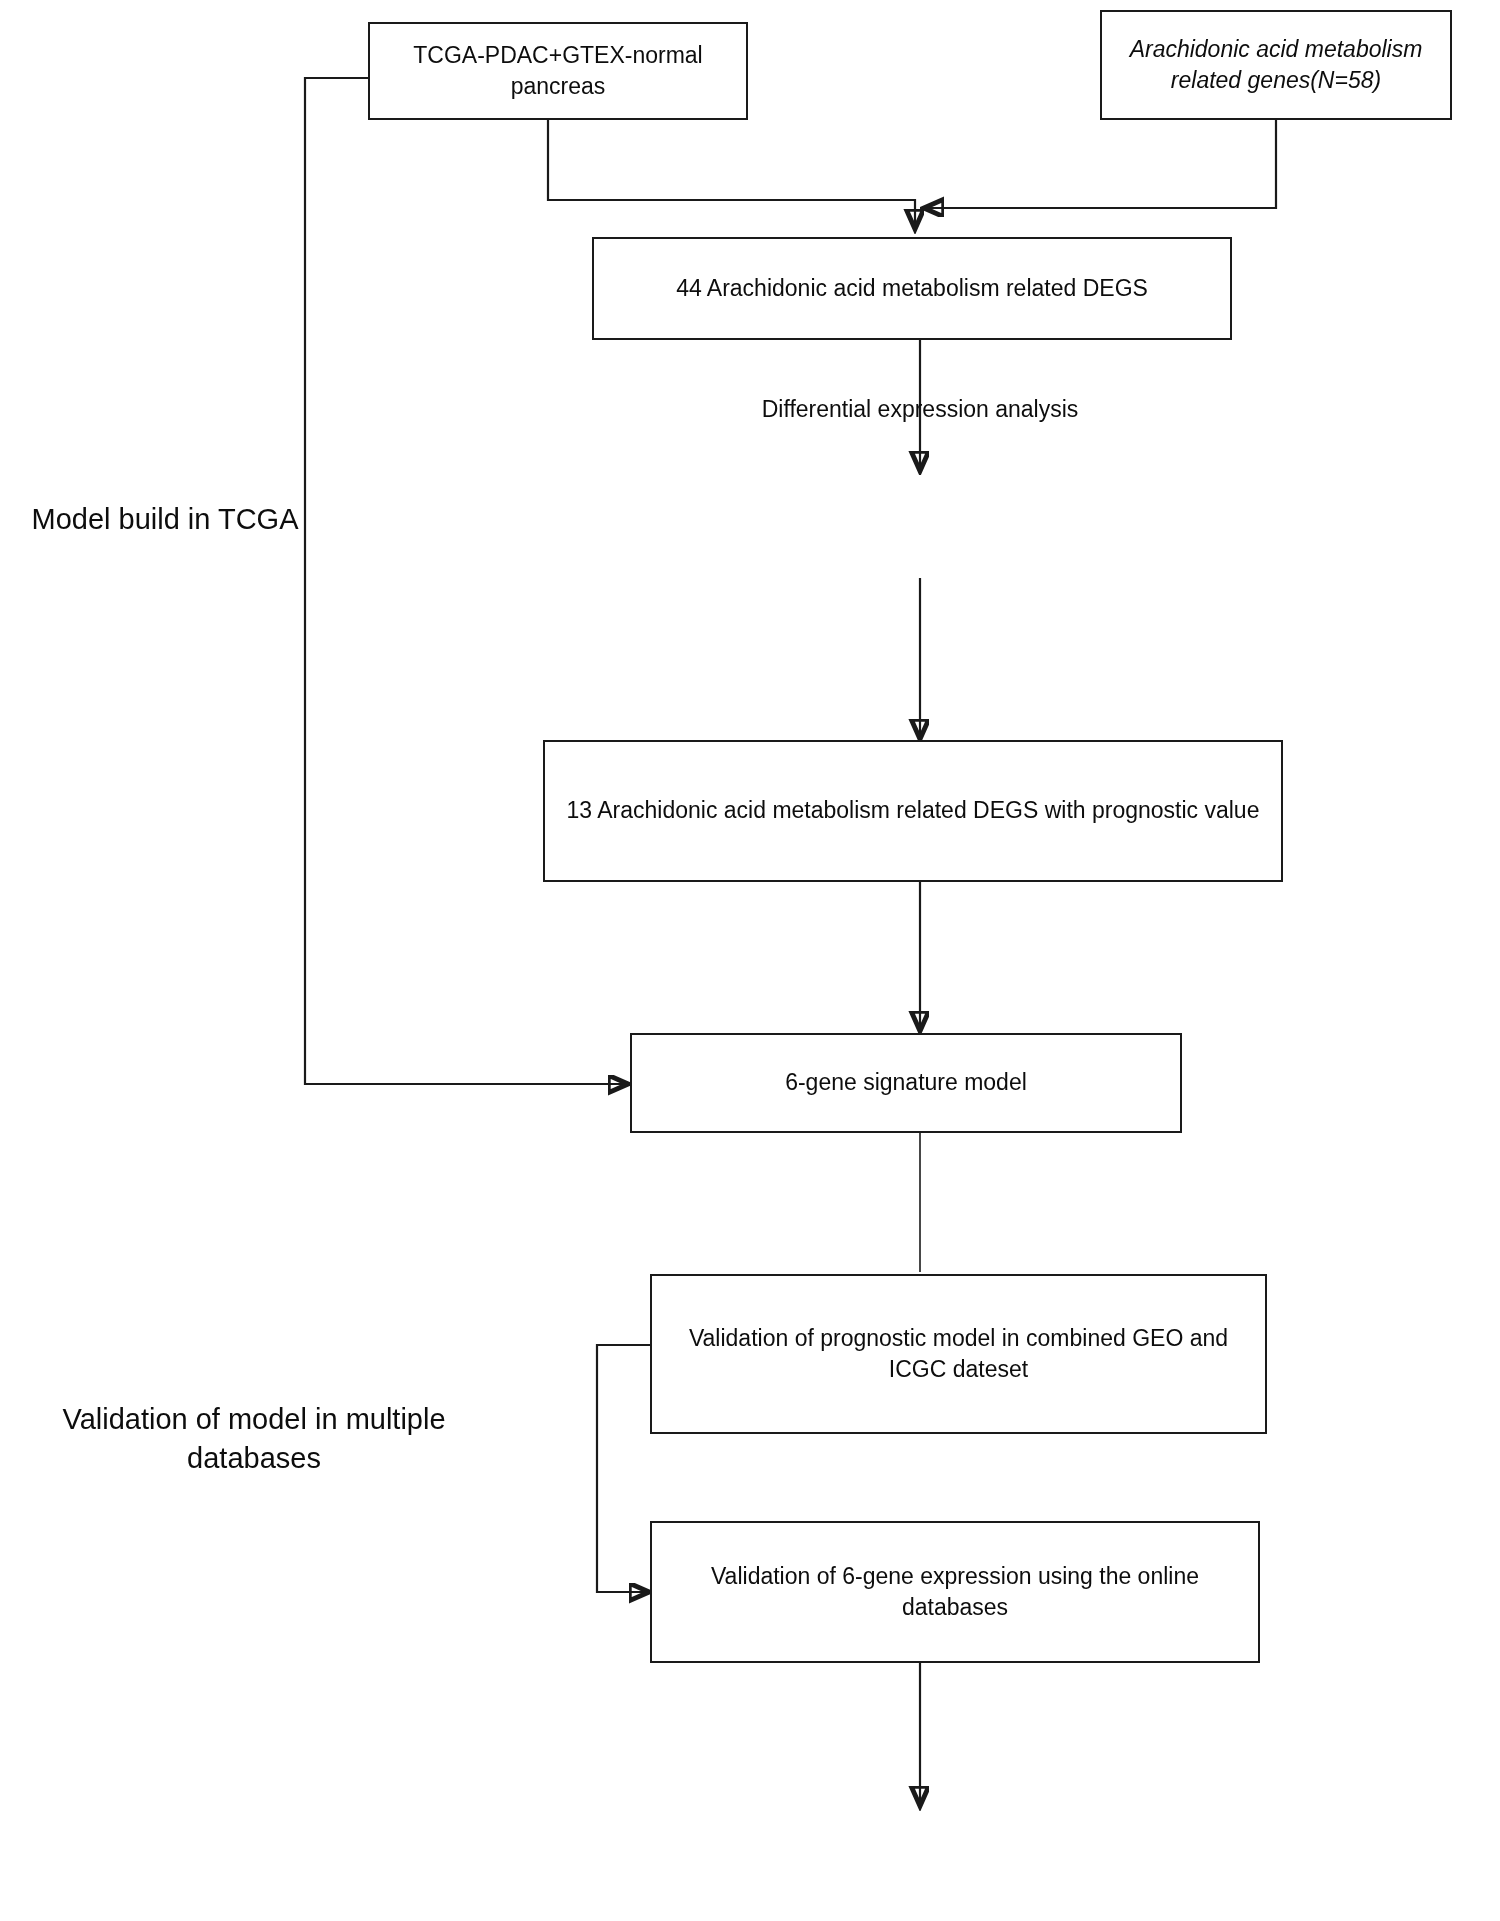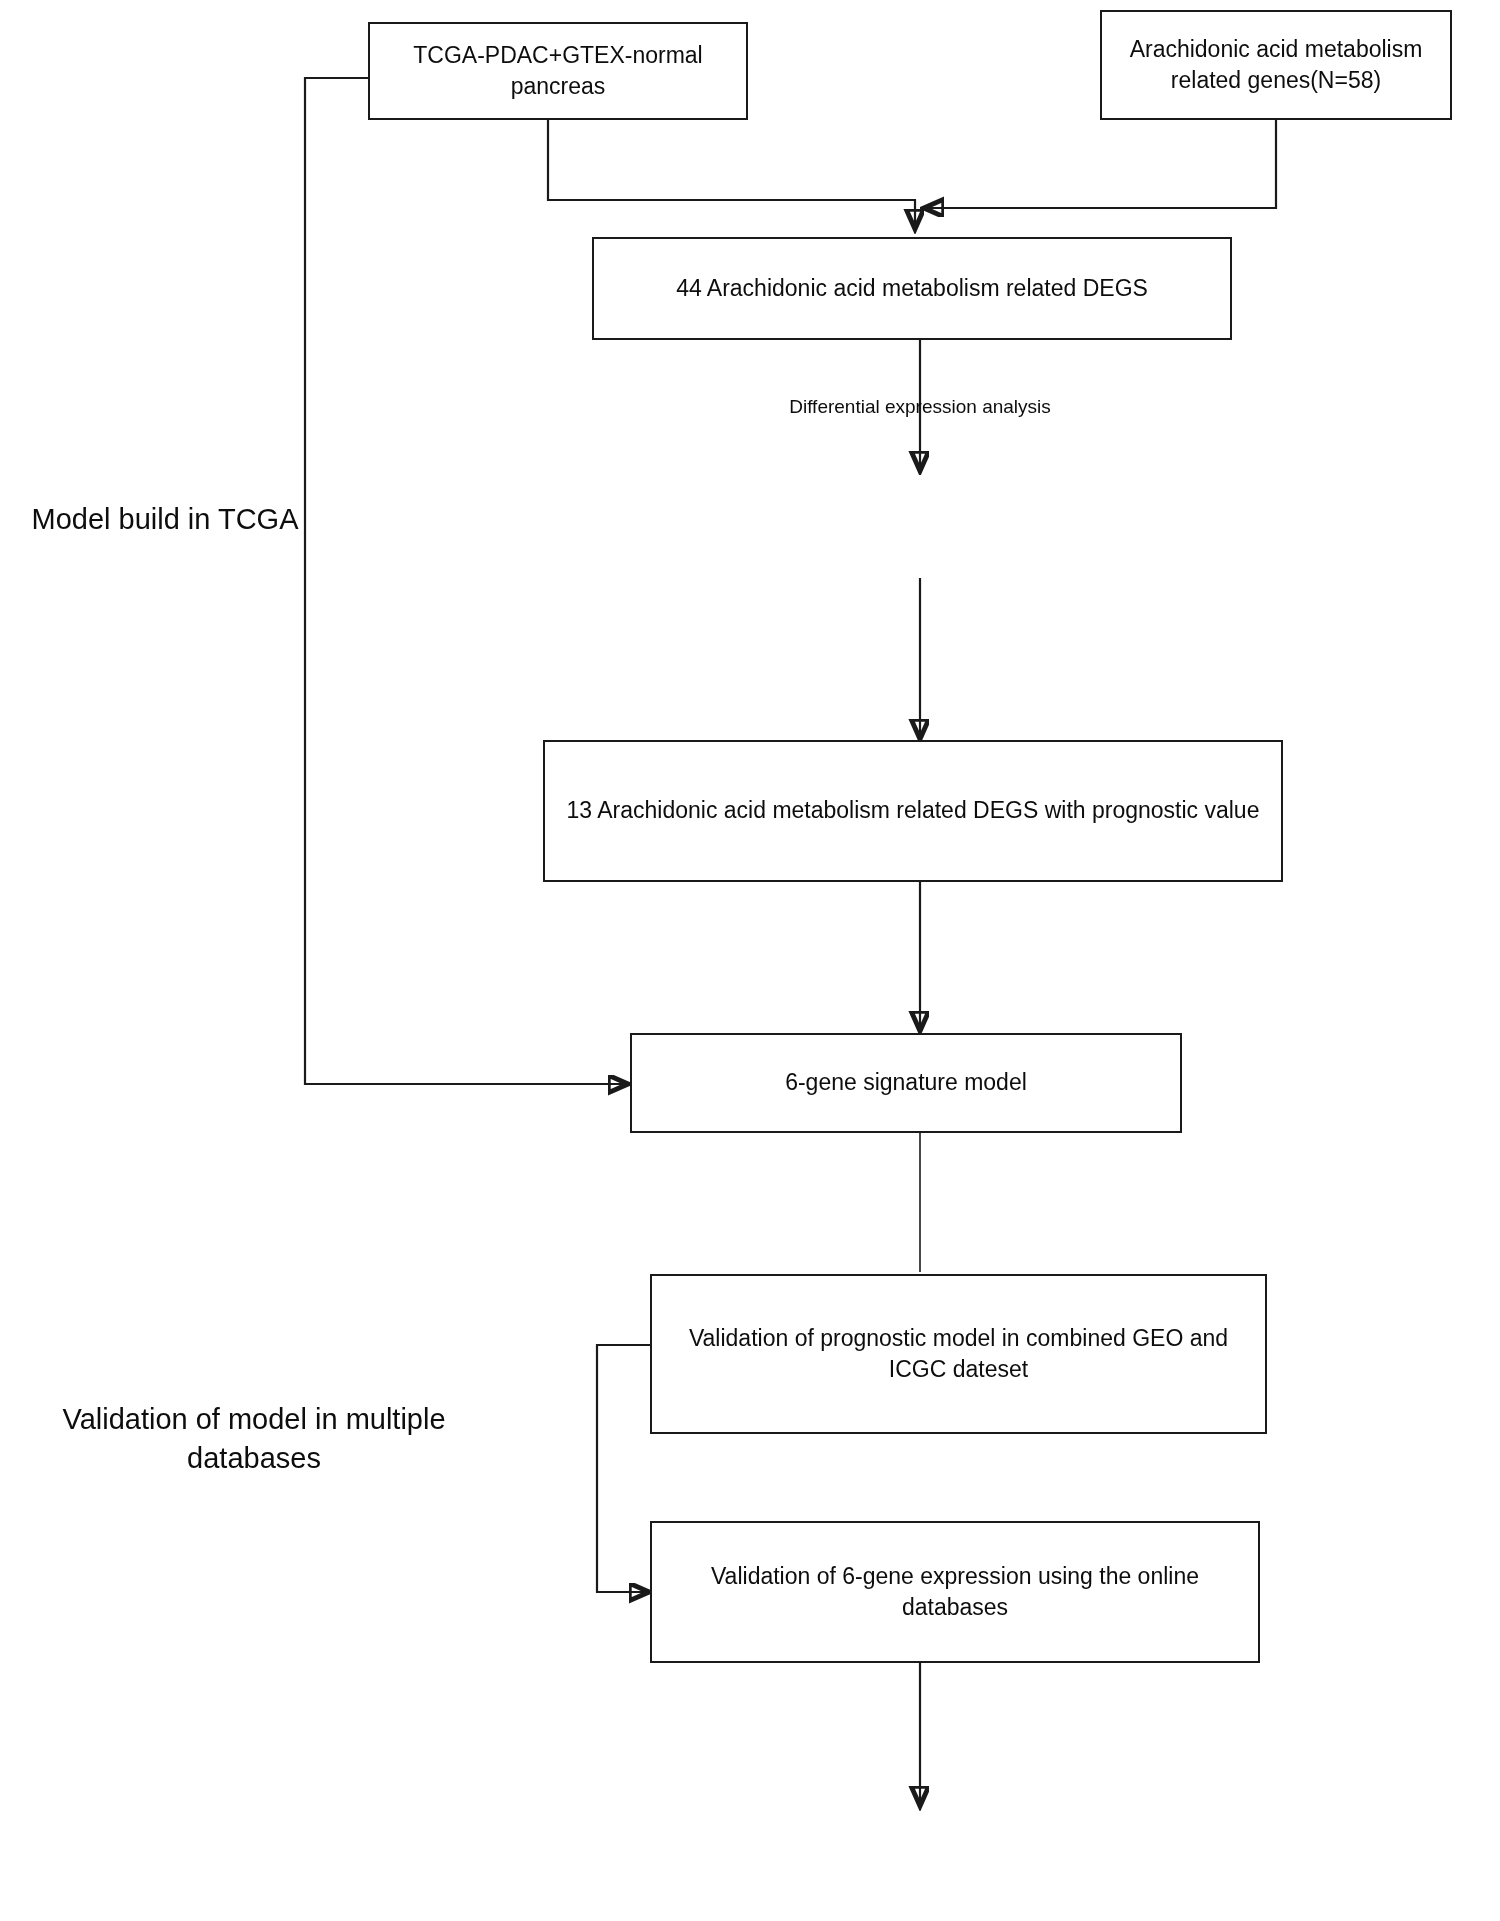--- a/index.html
+++ b/index.html
@@ -100,7 +100,7 @@
     <span>TCGA-PDAC+GTEX-normal pancreas</span>
   </div>
 
-  <div class="node" style="left:1100px; top:10px; width:352px; height:110px; font-size:23px;">
+  <div class="node" style="left:1100px; top:10px; width:352px; height:110px; font-size:23px;font-style:italic;">
     <span>Arachidonic acid metabolism related genes(N=58)</span>
   </div>
 

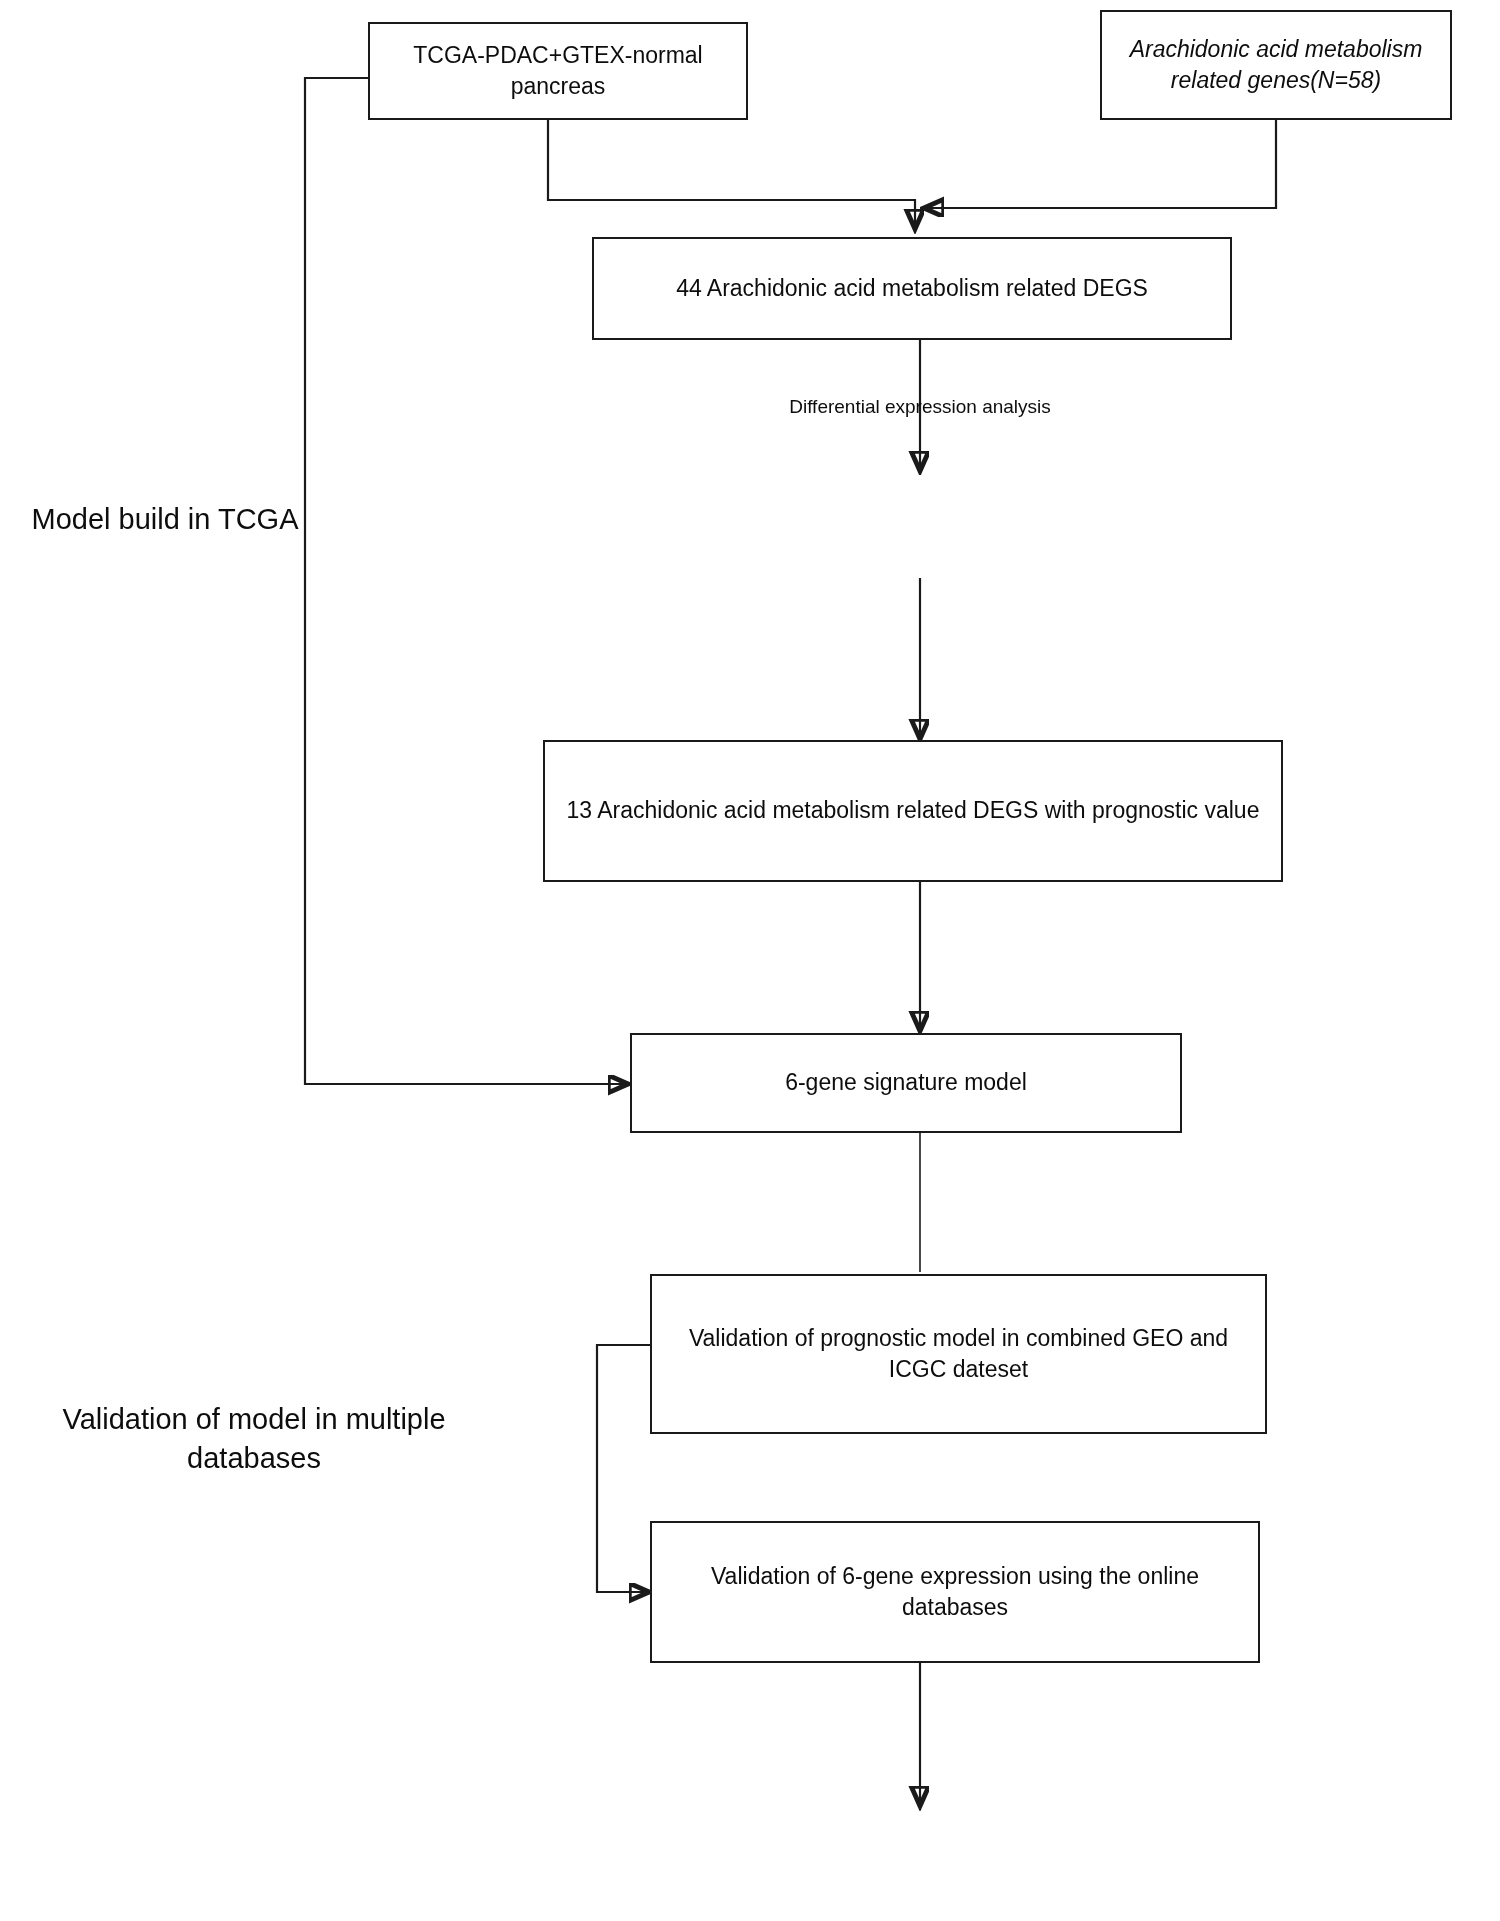--- a/index.html
+++ b/index.html
@@ -126,7 +126,7 @@
   </div>
 
 
-  <div class="edge-label" style="left:700px; top:395px; width:440px; font-size:19px;">
+  <div class="edge-label" style="left:700px; top:395px; width:440px; font-size:23px;">
     <span>Differential expression analysis</span>
   </div>
 

